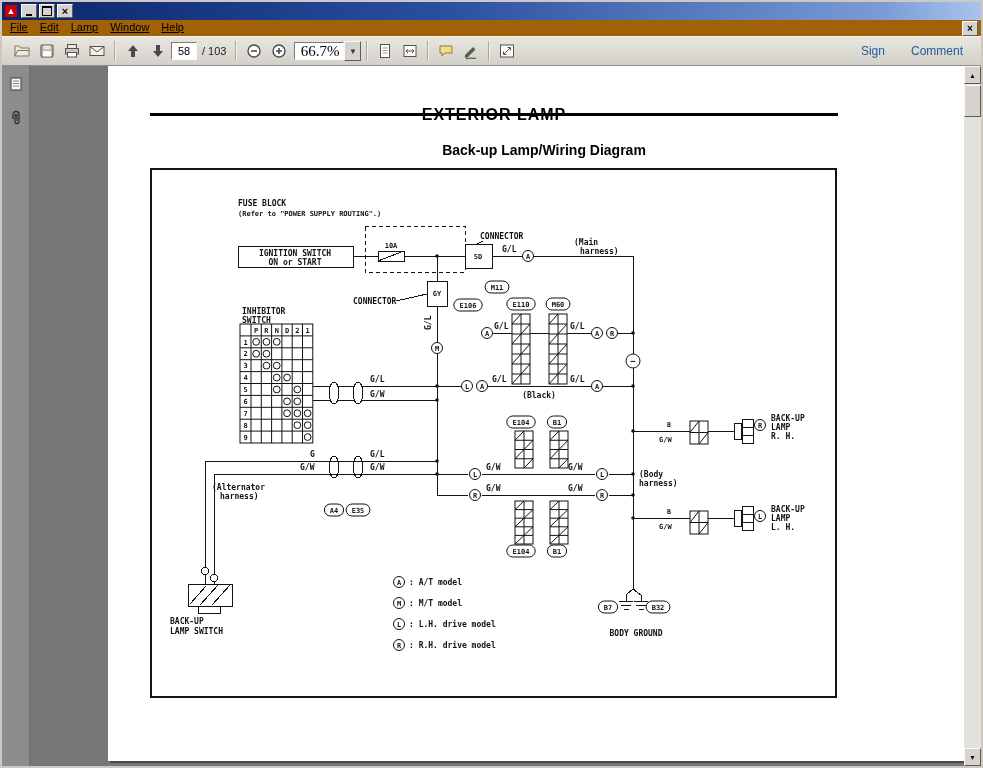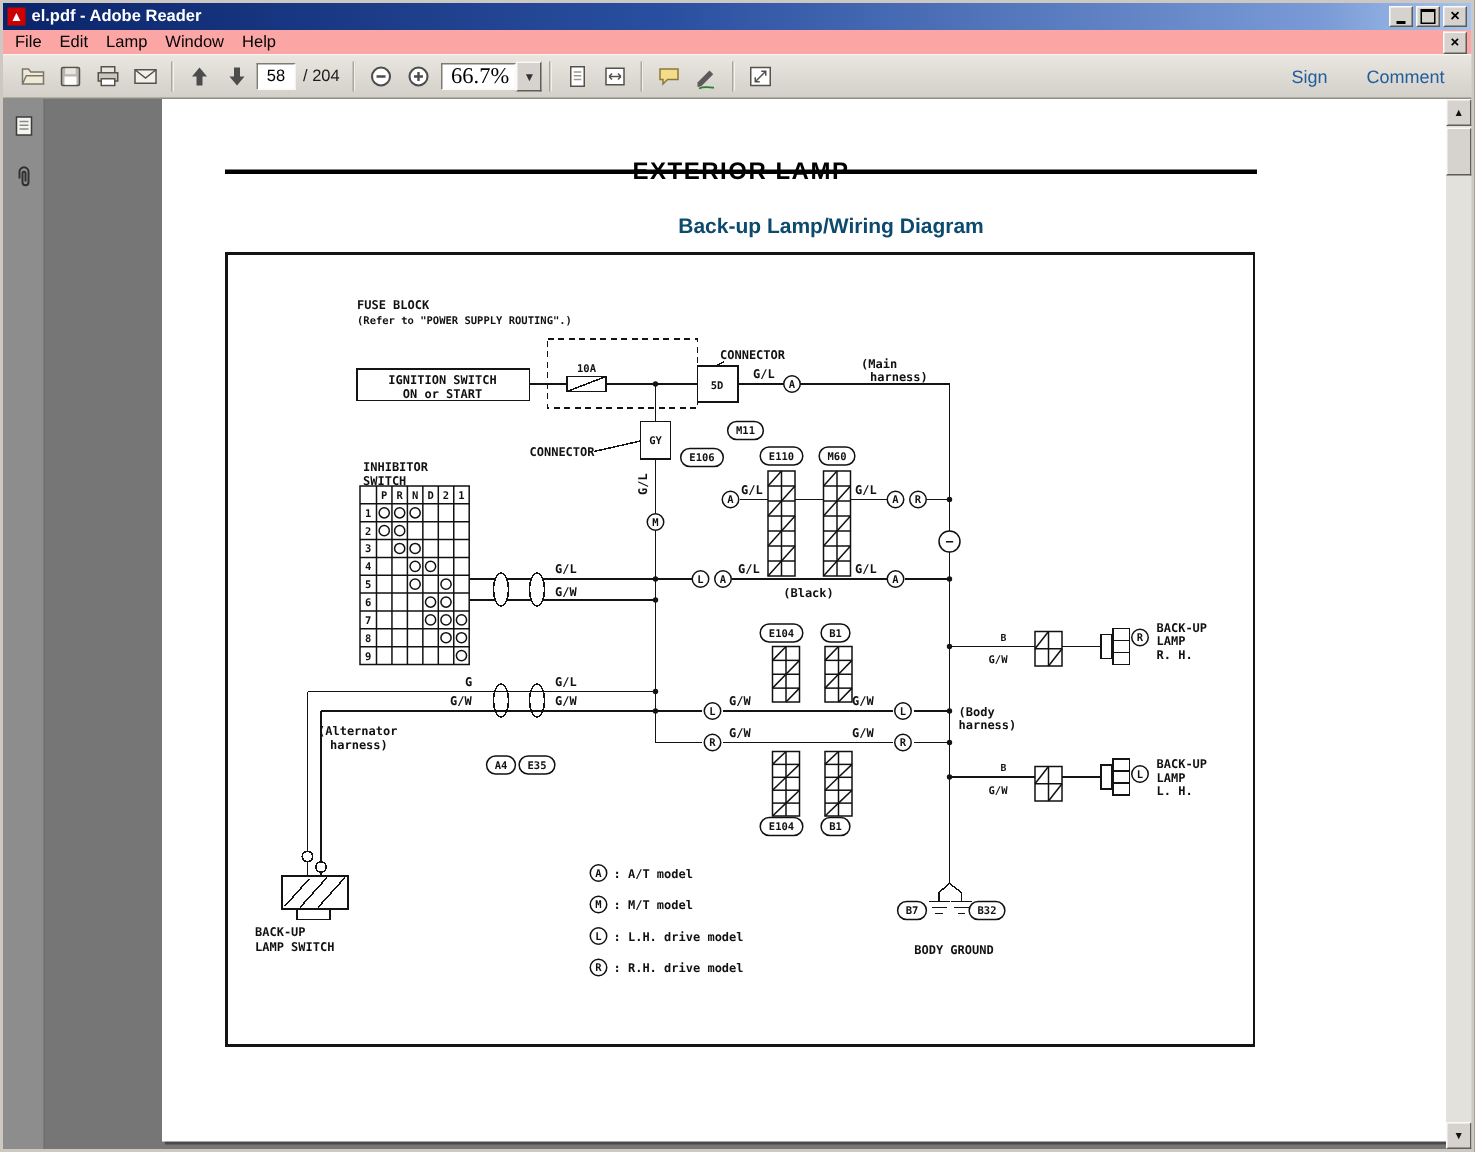--- a/index.html
+++ b/index.html
@@ -54,7 +54,6 @@
 
   <div class="titlebar">
     <span class="app-icon">▲</span>
-    <span class="title-text">el.pdf - Adobe Reader</span>
     <span class="win-controls">
       <button class="winbtn">
           <span class="glyph-min"></span>

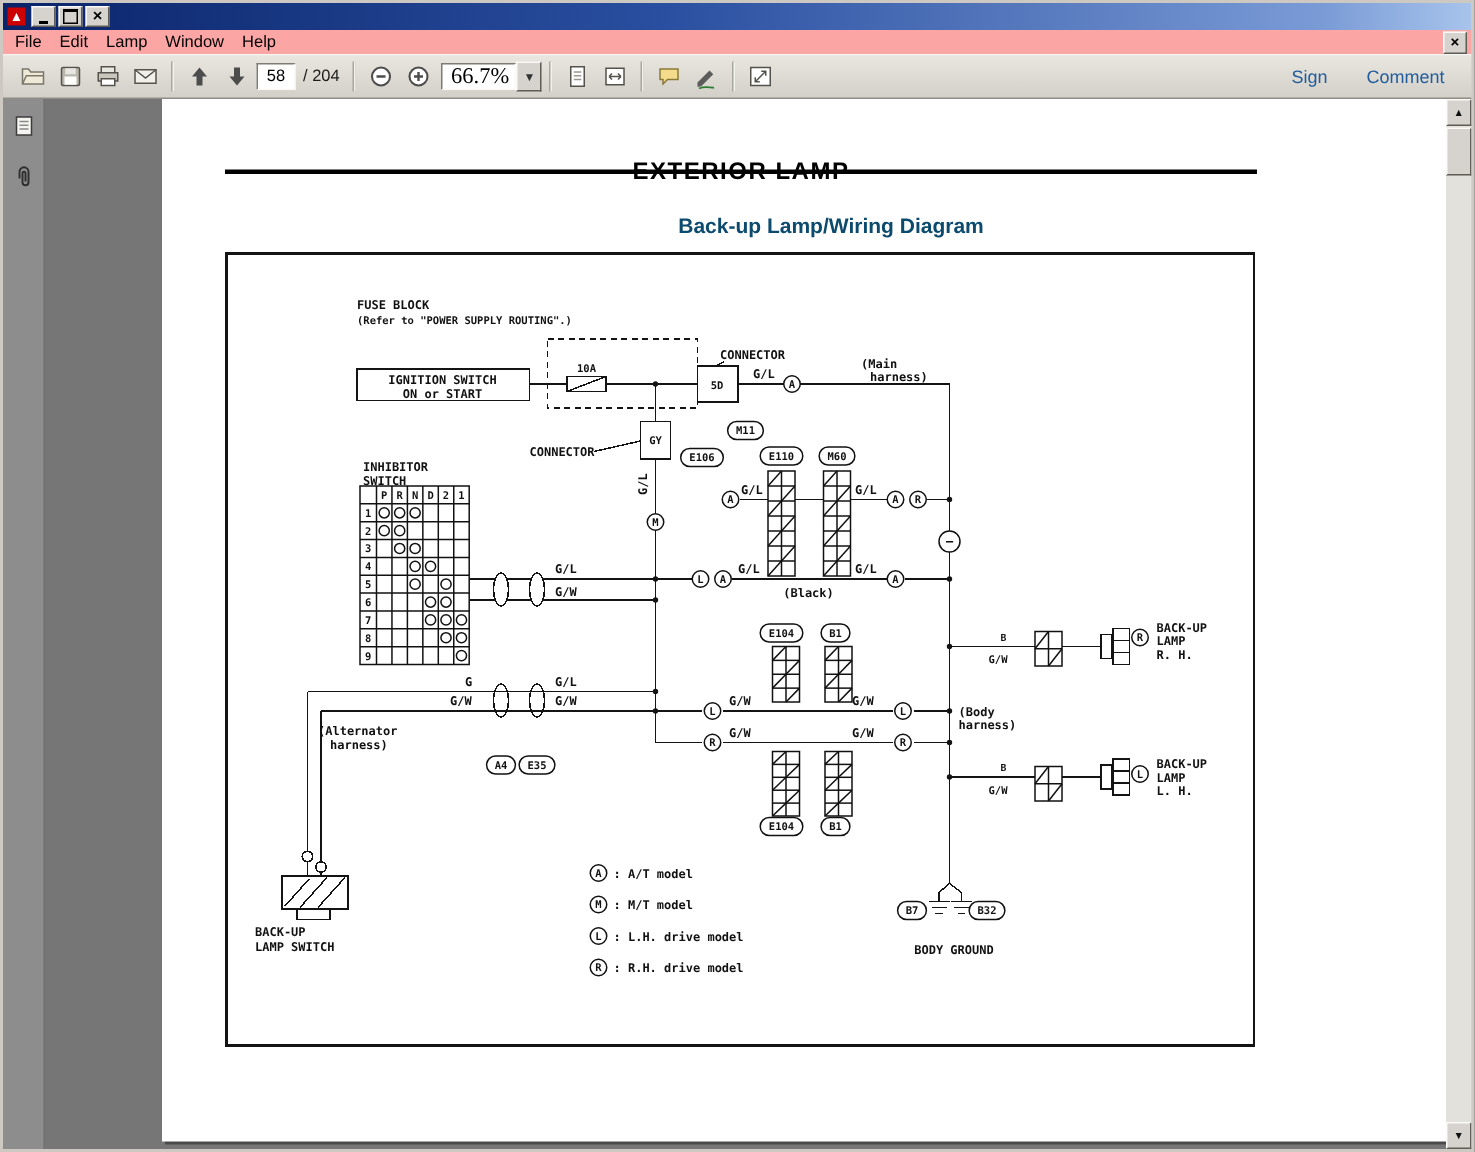--- a/index.html
+++ b/index.html
@@ -15,7 +15,7 @@
   .glyph-max{display:block;width:8px;height:7px;border:1px solid #000;border-top-width:2px;}
   .glyph-close{font-size:11px;font-weight:bold;}
   
-  .menubar{height:16px;flex:0 0 16px;display:flex;align-items:center;font-size:11px;background:#fca5a5;position:relative;padding-left:2px;}
+  .menubar{height:16px;flex:0 0 16px;display:flex;align-items:flex-start;font-size:11px;background:#a16207;position:relative;padding-left:2px;text-decoration:underline;}
   .menu-item{padding:1px 6px;cursor:default;}
   .doc-close{position:absolute;right:3px;top:1px;width:14px;height:13px;display:flex;align-items:center;justify-content:center;font-size:10px;font-weight:bold;background:#d6d3ce;border:1px solid;border-color:#fbfaf8 #5f5d55 #5f5d55 #fbfaf8;}
   

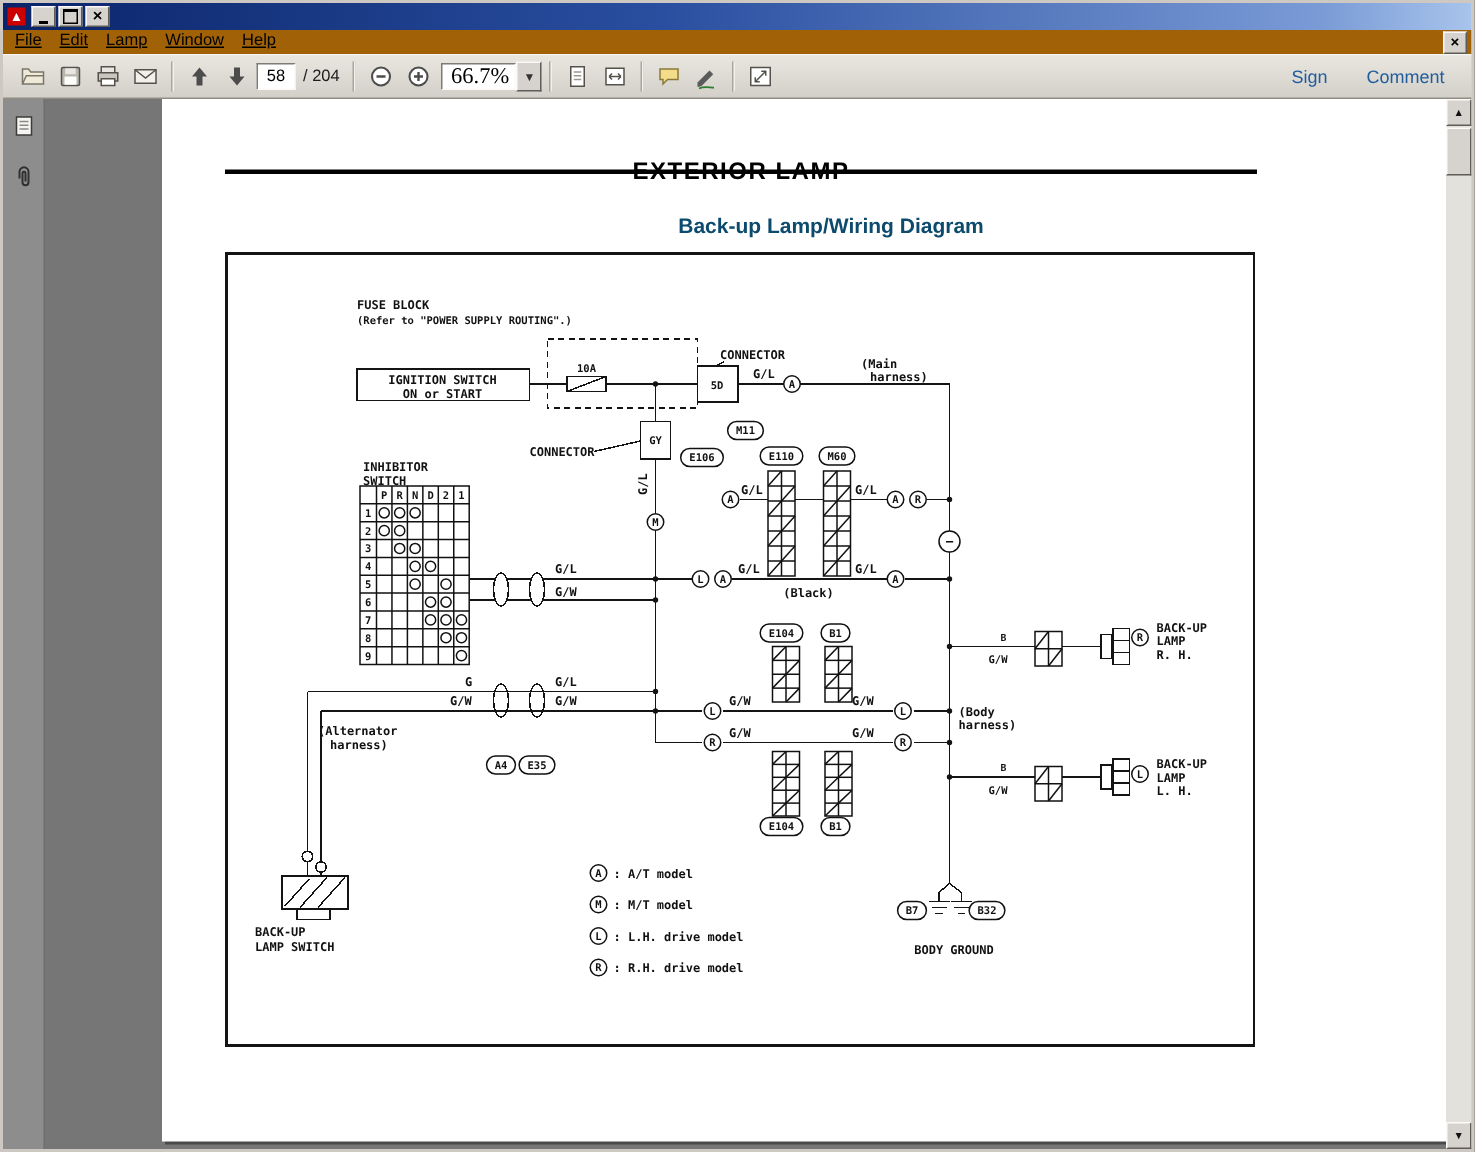--- a/index.html
+++ b/index.html
@@ -115,7 +115,7 @@
         </svg>
     </button>
     <input class="page-input" value="58" style="">
-    <span class="page-total">/ 204</span>
+    <span class="page-total">/ 103</span>
     <span class="tsep"></span>
     <button class="tbtn">
       <svg width="18" height="18">

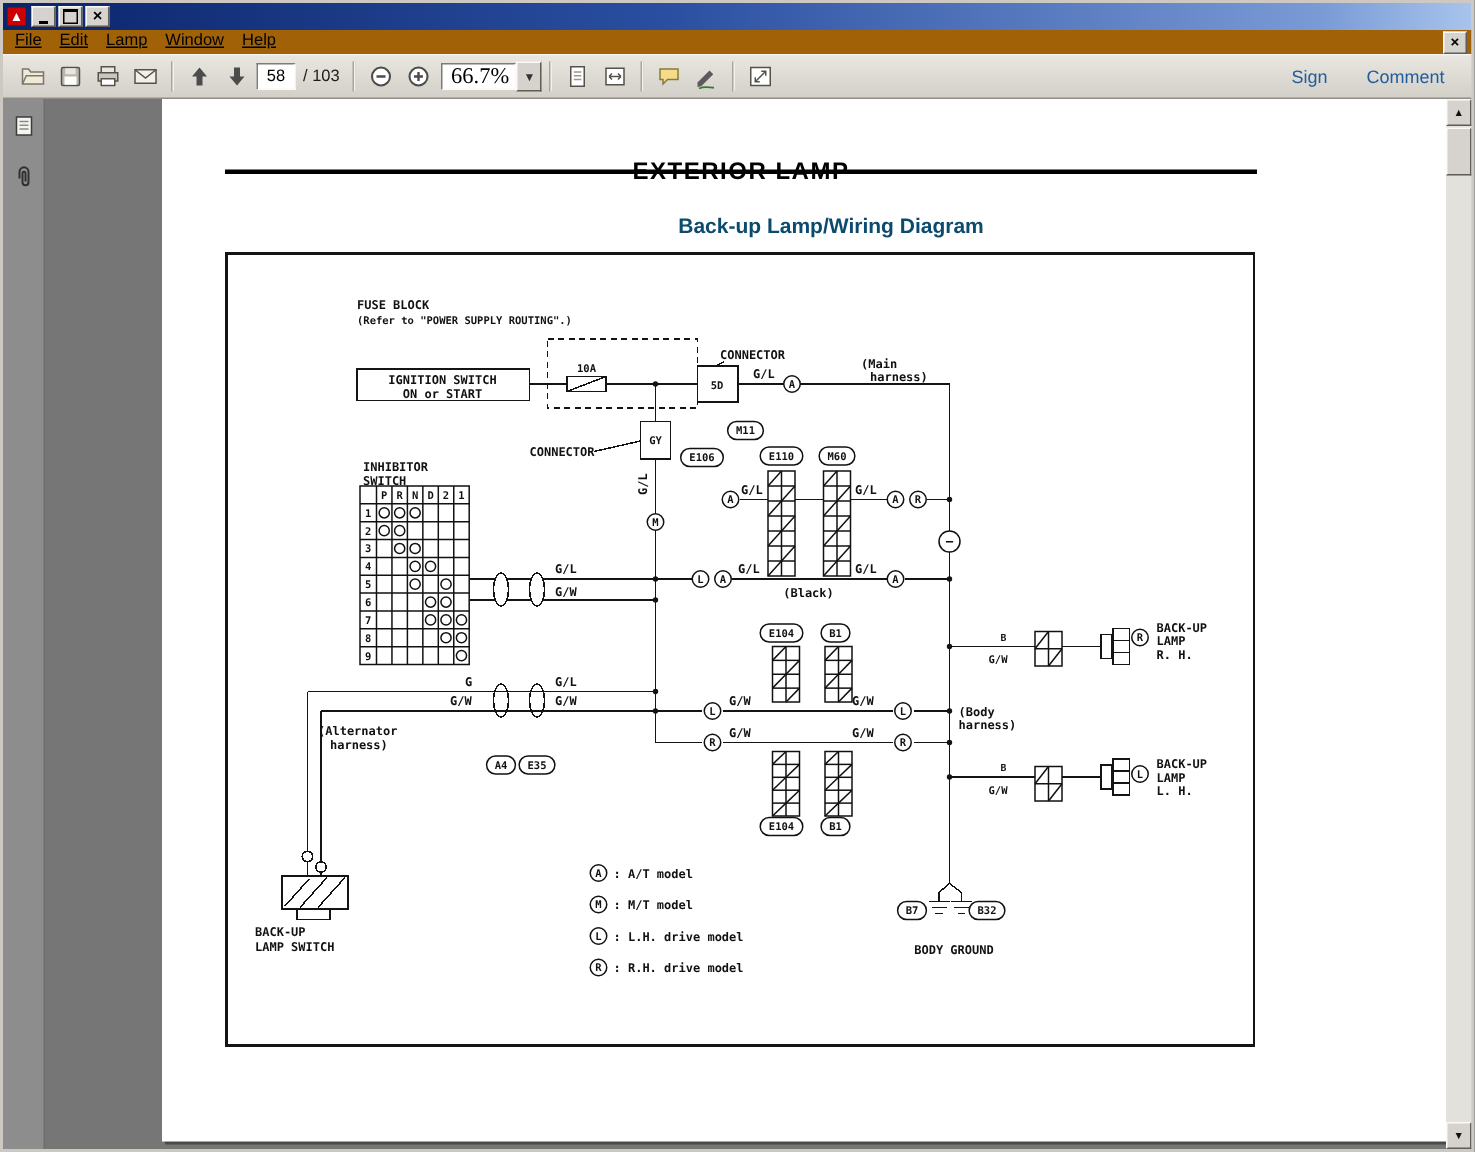--- a/index.html
+++ b/index.html
@@ -37,7 +37,7 @@
   .pdf-page{position:absolute;left:78px;top:0;width:856px;height:695px;background:#fff;box-shadow:2px 2px 0 #4a4a4a;}
   .page-header{position:absolute;left:42px;top:28px;width:688px;text-align:center;font-size:16px;font-weight:bold;letter-spacing:1px;color:#000;margin-top:12px;}
   .header-rule{position:absolute;left:42px;top:47px;width:688px;height:3px;background:#000;}
-  .page-title{position:absolute;left:42px;top:76px;width:688px;text-align:center;text-indent:120px;font-size:14px;font-weight:bold;color:#0c4a6e;}
+  .page-title{position:absolute;left:32px;top:76px;width:688px;text-align:center;text-indent:120px;font-size:14px;font-weight:bold;color:#000000;}
   #diagram-svg{position:absolute;left:42px;top:102px;width:688px;height:531px;}
   
   .scrollbar{width:17px;flex:0 0 17px;background:#e3e1dc;display:flex;flex-direction:column;}

